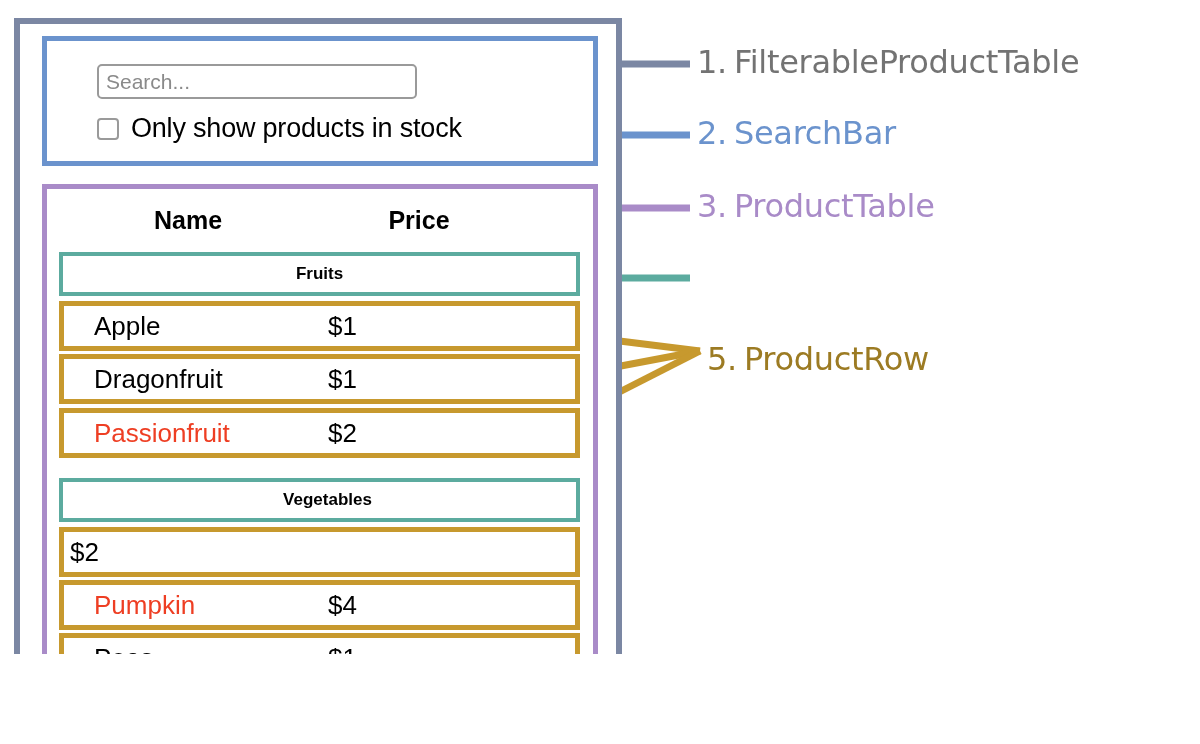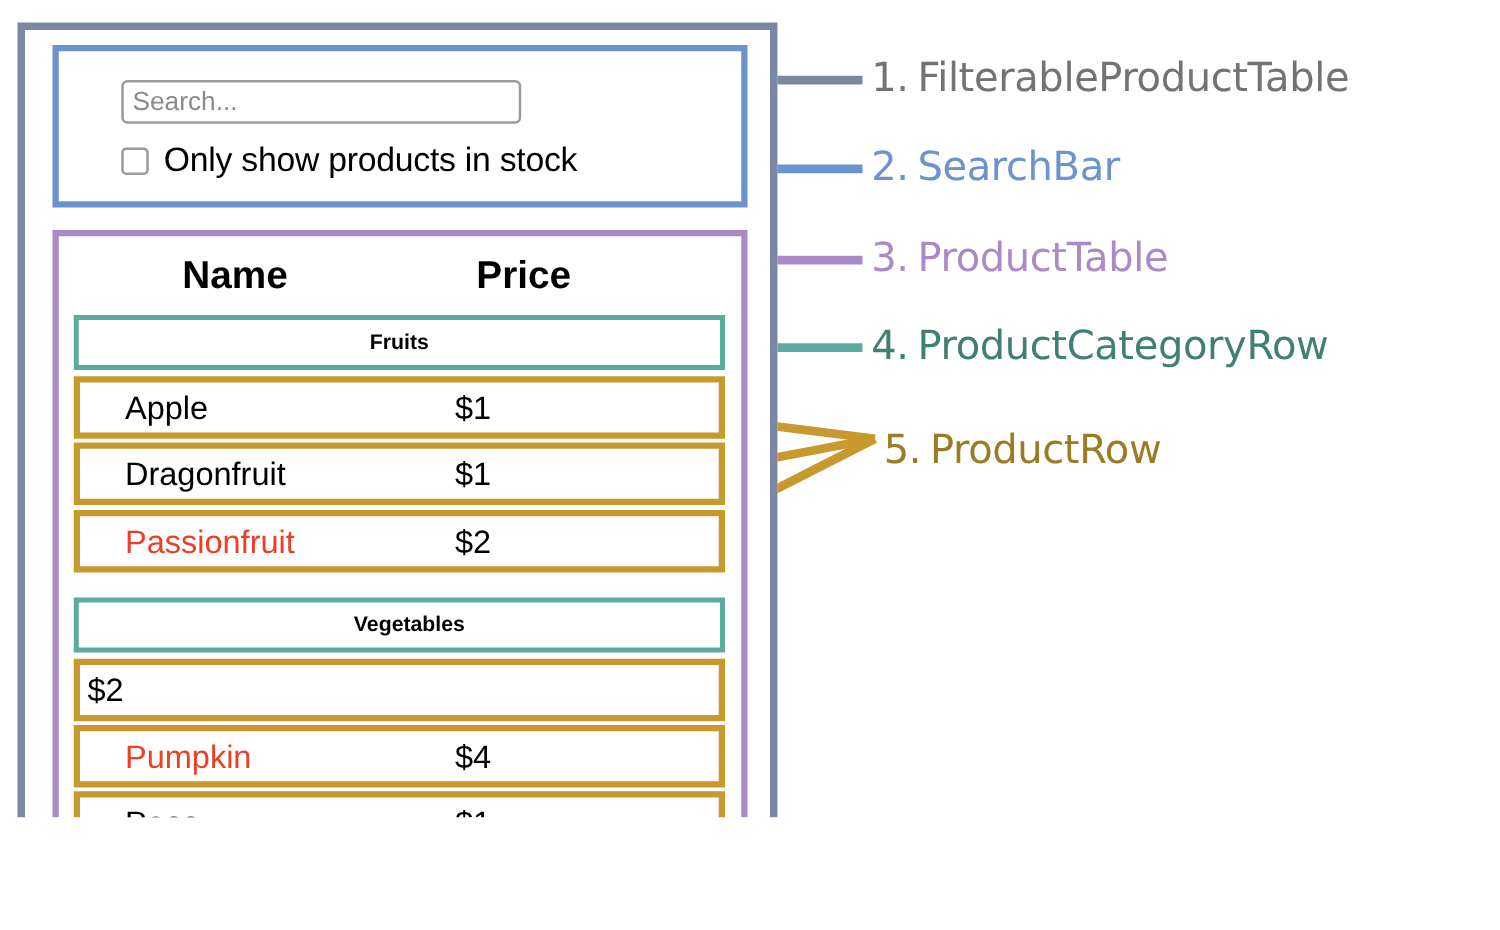--- a/index.html
+++ b/index.html
@@ -110,7 +110,7 @@
     display: flex;
     align-items: center;
     font-weight: bold;
-    font-size: 31px;
+    font-size: 25px;
     color: #000000;
   }
   .col-name  { width: 262px; text-align: center; }

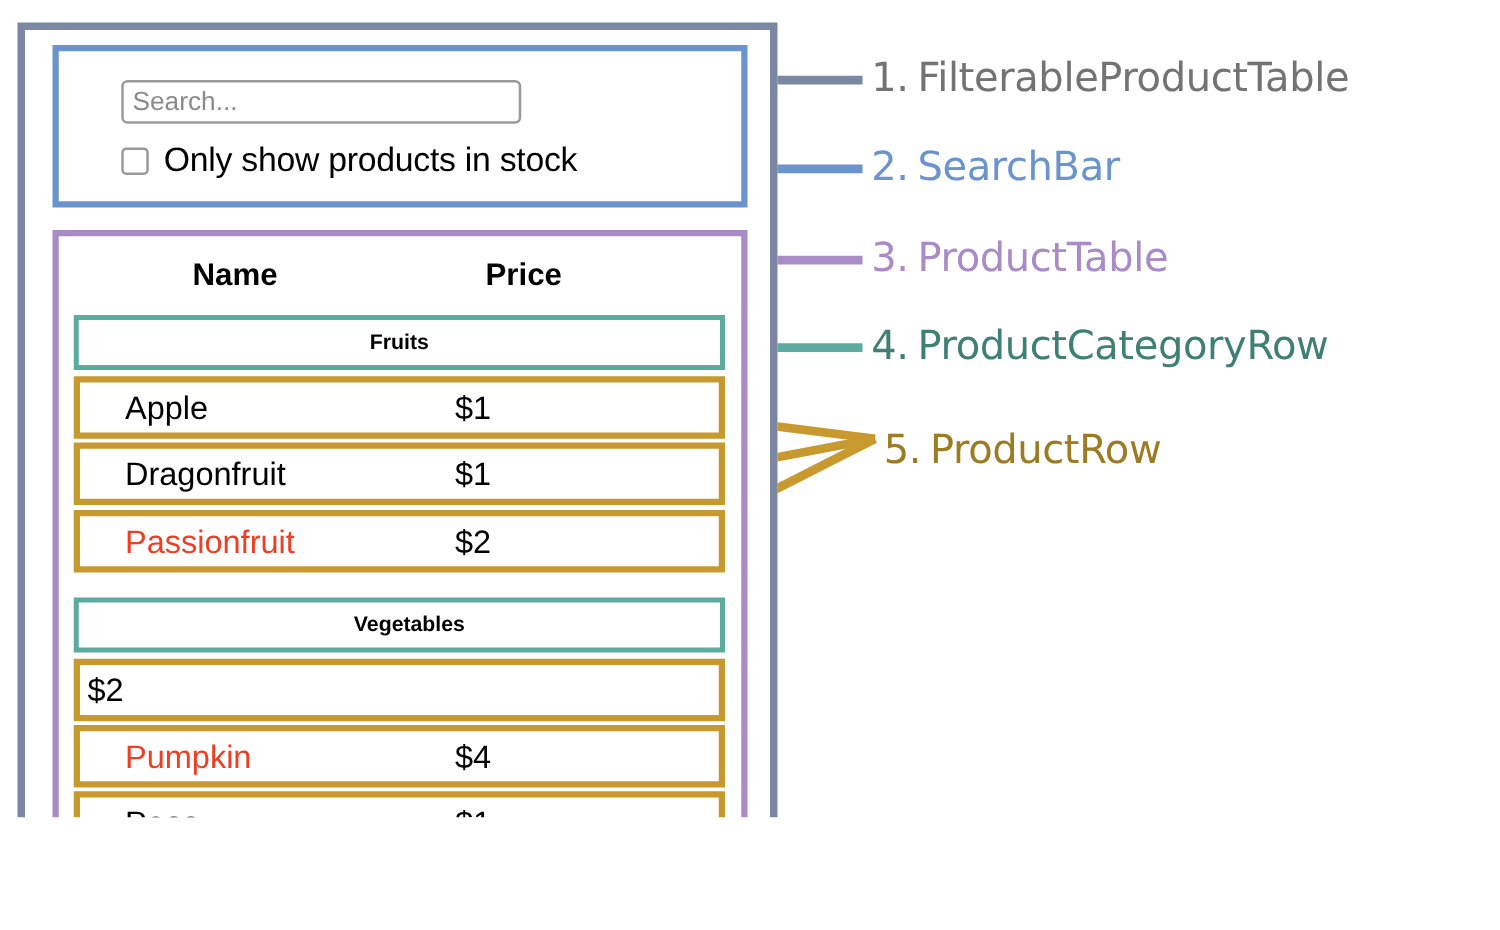--- a/index.html
+++ b/index.html
@@ -259,9 +259,6 @@
     <span class="legend-num">3.</span><span>ProductTable</span>
   </div>
 
-  <div class="legend-item" style="left:697px; top:257px; color:#3f7f74;">
-    <span class="legend-num">4.</span><span>ProductCategoryRow</span>
-  </div>
 
   <div class="legend-item" style="left:707px; top:340px; color:#9c7b23;">
     <span class="legend-num">5.</span><span>ProductRow</span>

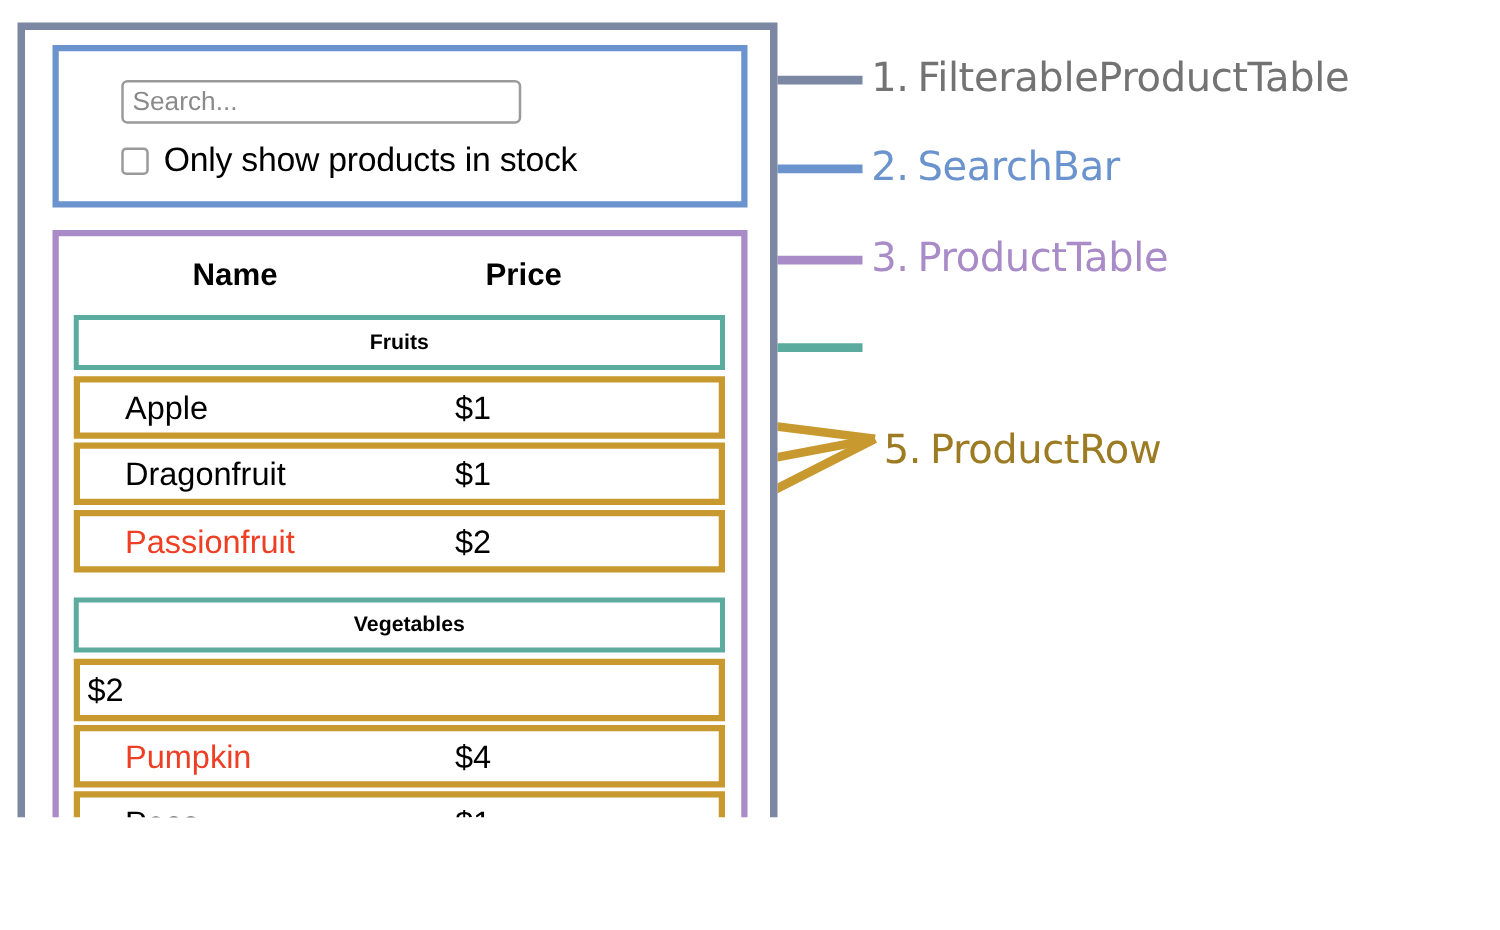--- a/index.html
+++ b/index.html
@@ -145,9 +145,9 @@
   }
   .product-row .cell-name {
     width: 258px;
-    box-sizing: border-box;
-    white-space: nowrap;
-    margin-left: 36px;
+    padding-left: 30px;
+    box-sizing: border-box;
+    white-space: nowrap;
   }
   .product-row .cell-price {
     width: 160px;

